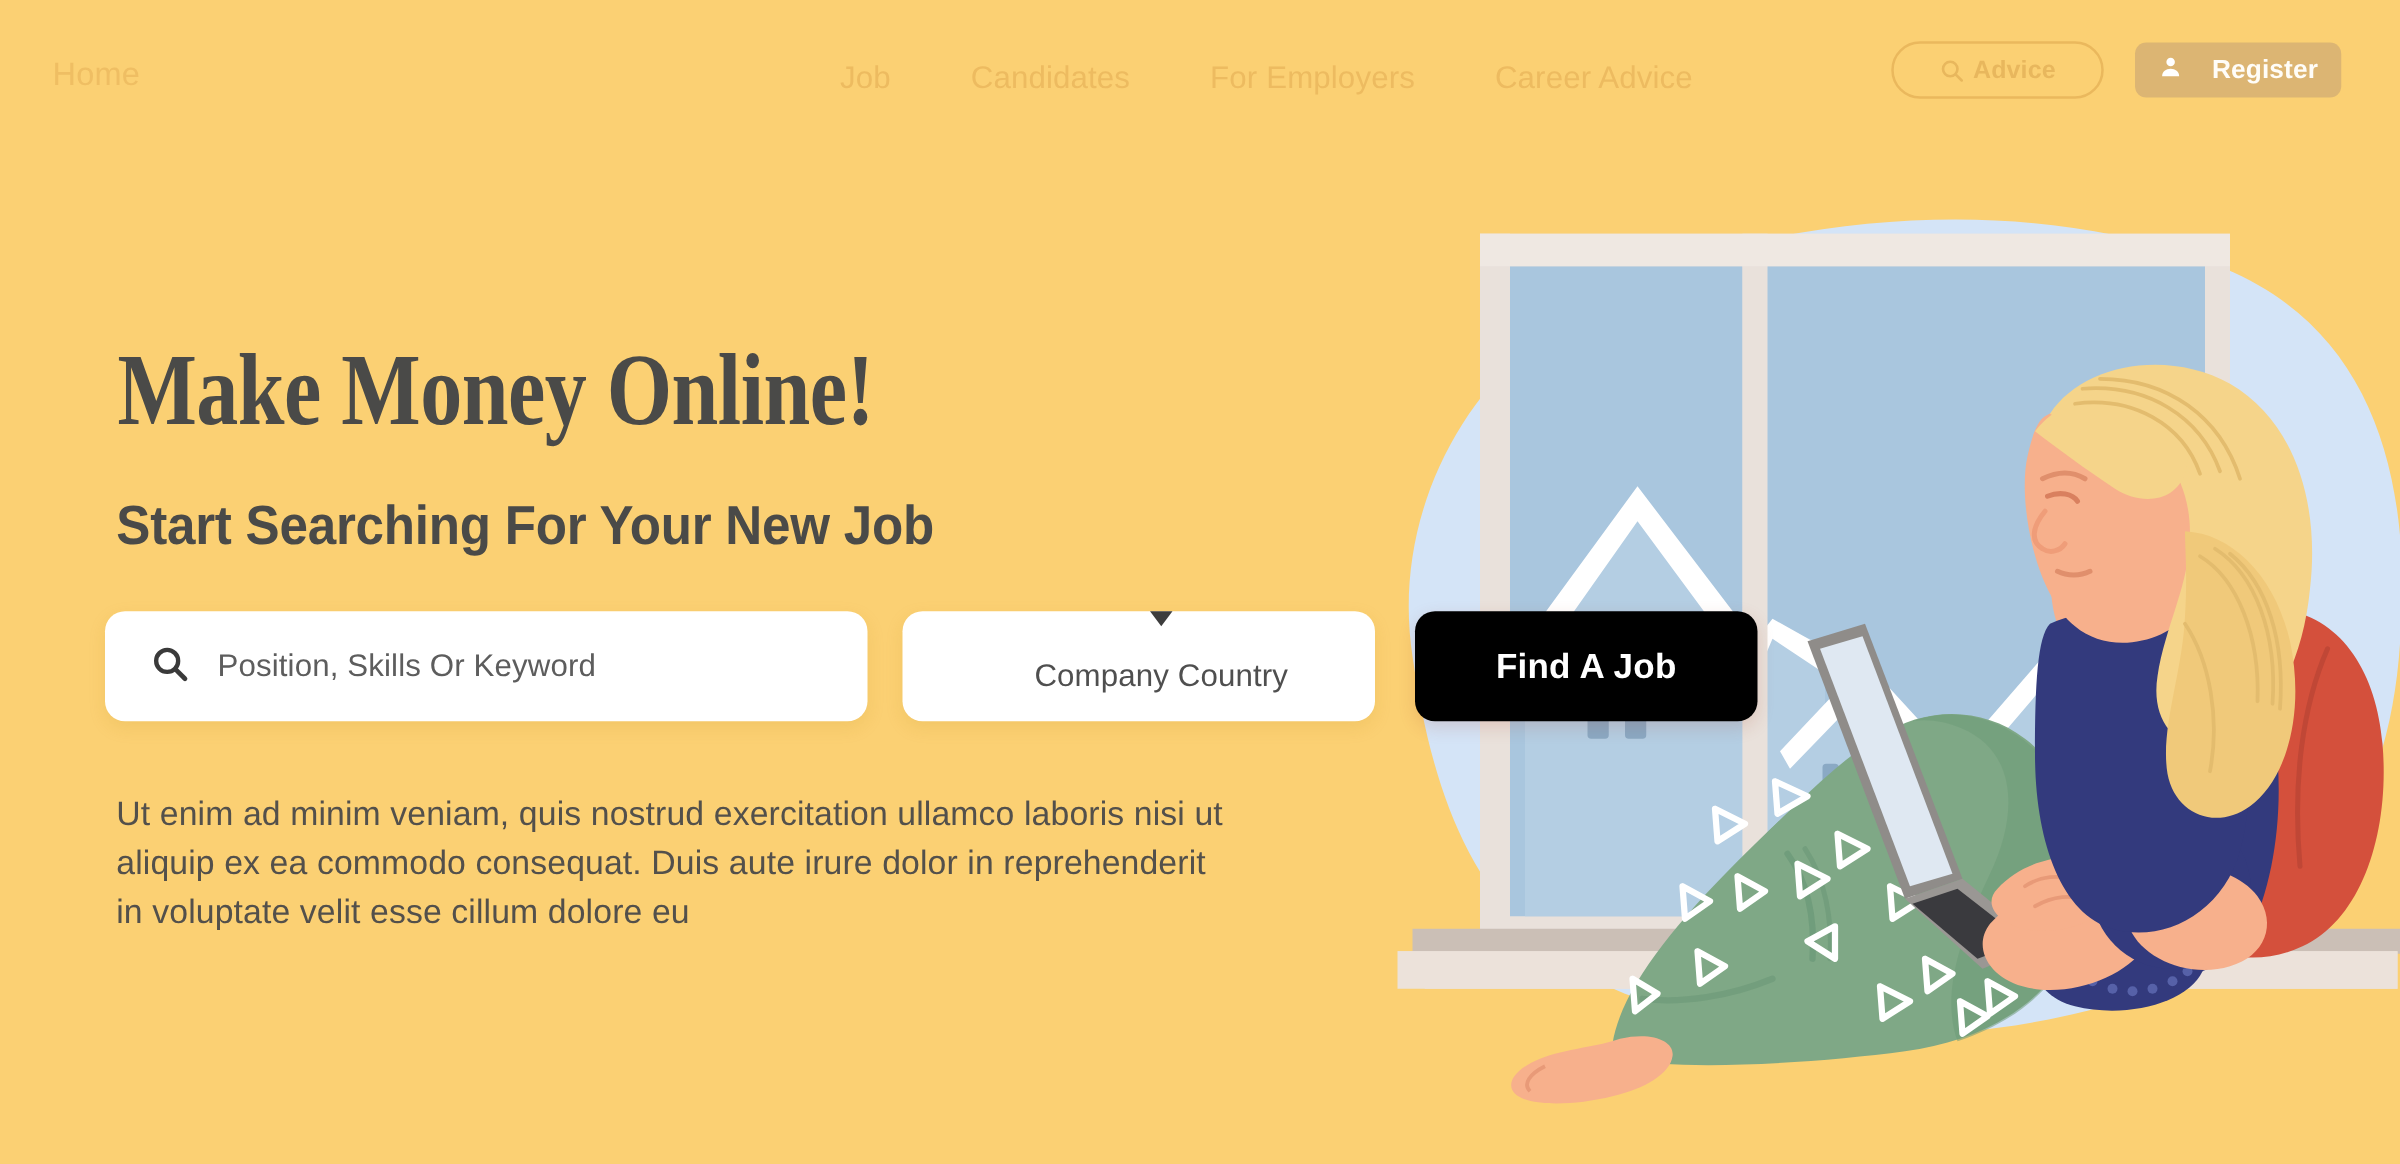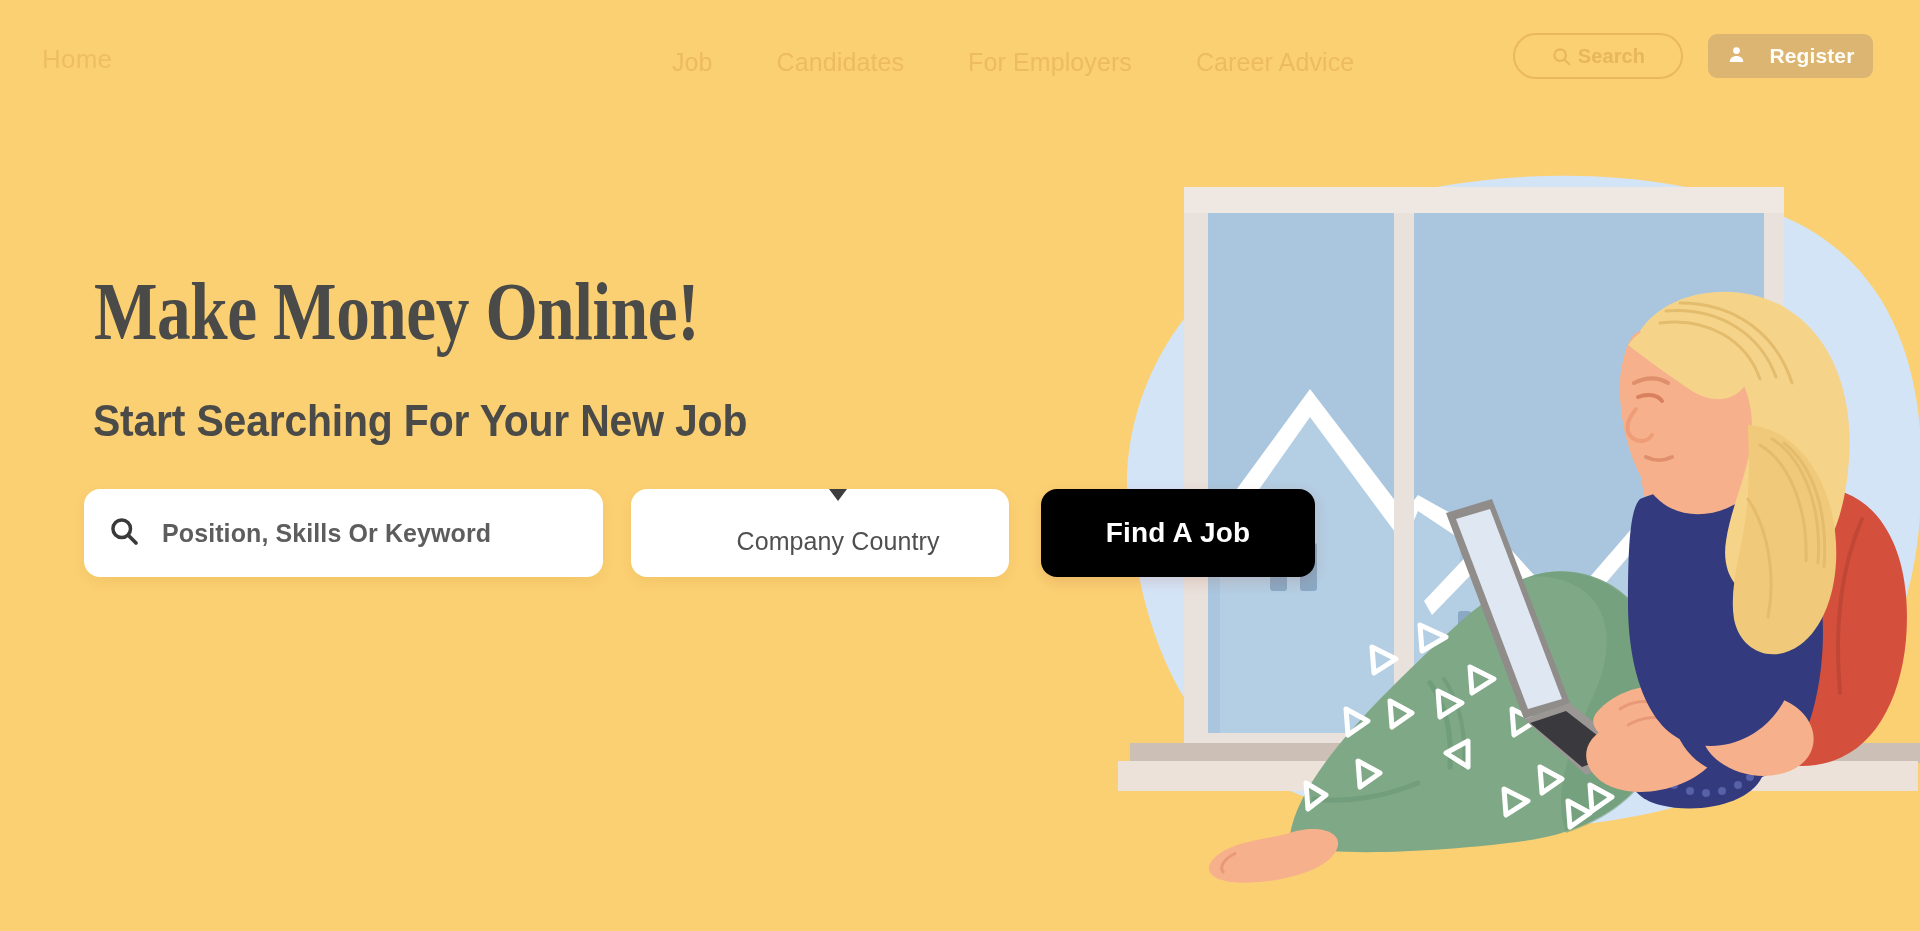--- a/index.html
+++ b/index.html
@@ -486,7 +486,7 @@
           <line x1="15.4" y1="15.4" x2="21" y2="21" stroke="#e8b75d" stroke-width="2.4" stroke-linecap="round"></line>
         </svg>
       </span>
-      <span class="pill-label">Search</span>
+      <span class="pill-label">Advice</span>
     </div>
 
     <div id="register-btn">

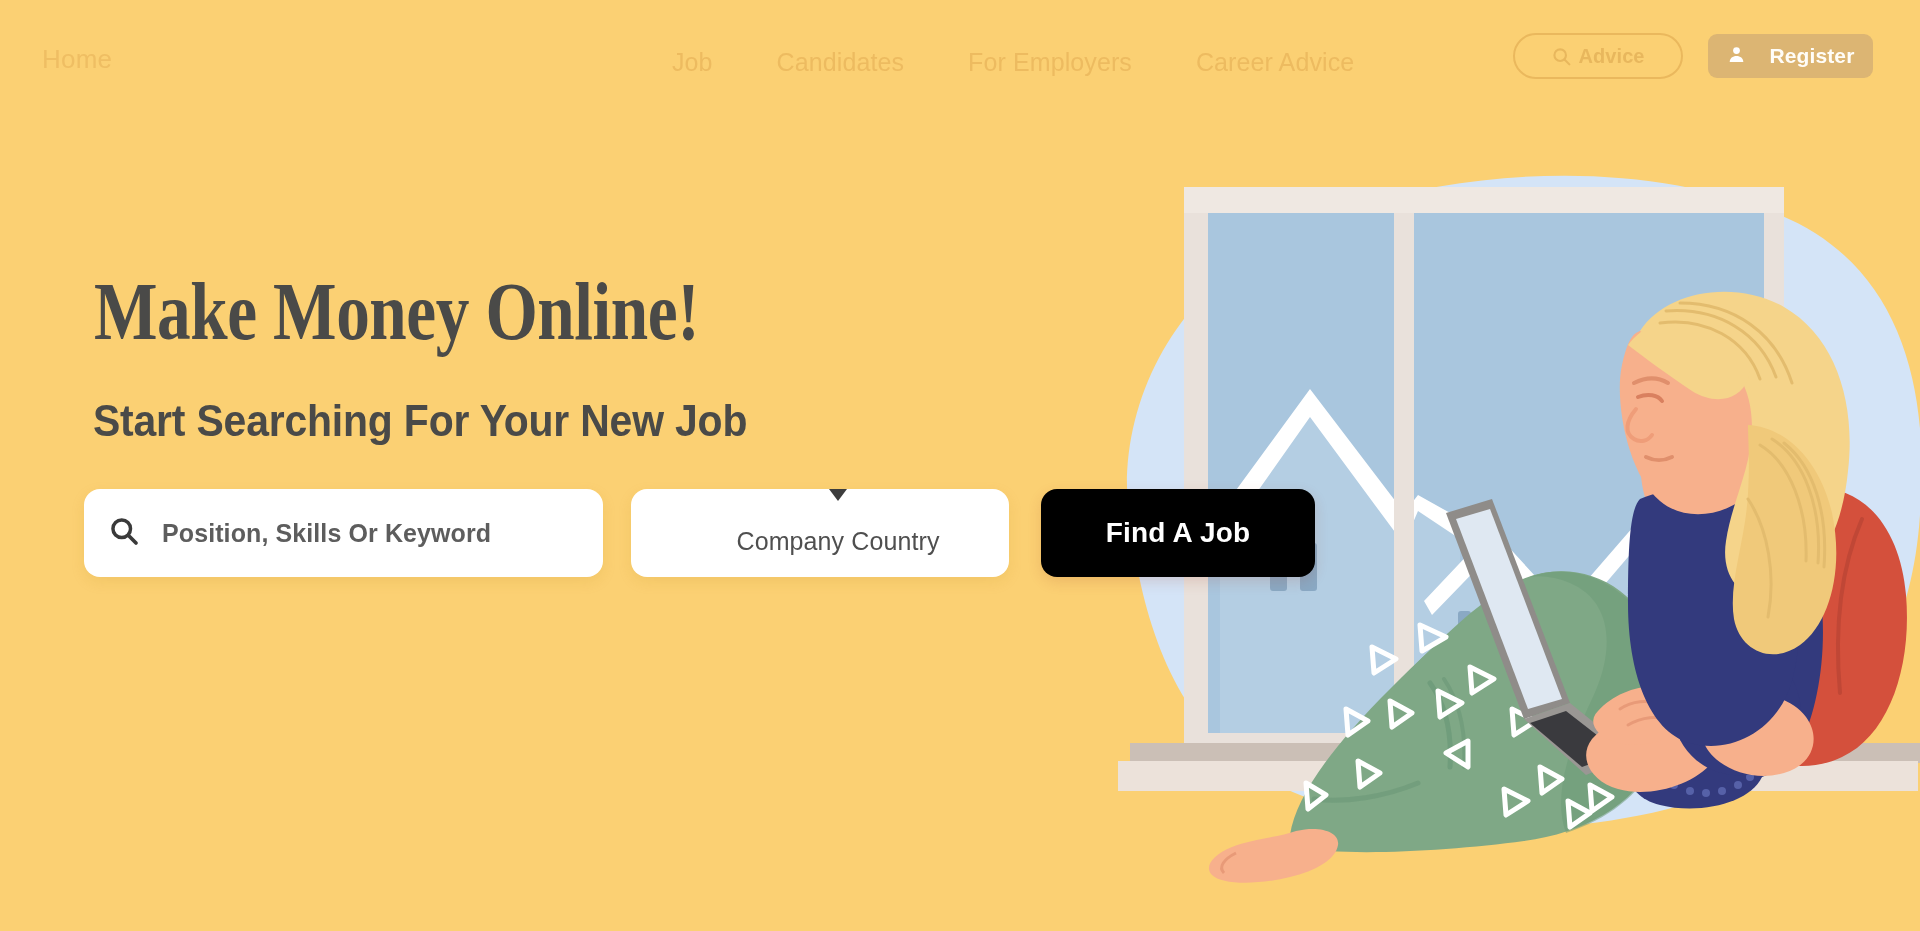--- a/index.html
+++ b/index.html
@@ -114,11 +114,10 @@
     box-shadow:0 5px 14px rgba(190,140,30,0.14);
   }
   #keyword-field {
-    width:519px;
-    padding-left:24px;
+    width:610px;
+    padding-left:36px;
     gap:22px;
     cursor:text;
-    font-weight:bold;
   }
   #keyword-placeholder {
     font-size:25px; color:#5d5d5d; letter-spacing:0.1px; white-space:nowrap;

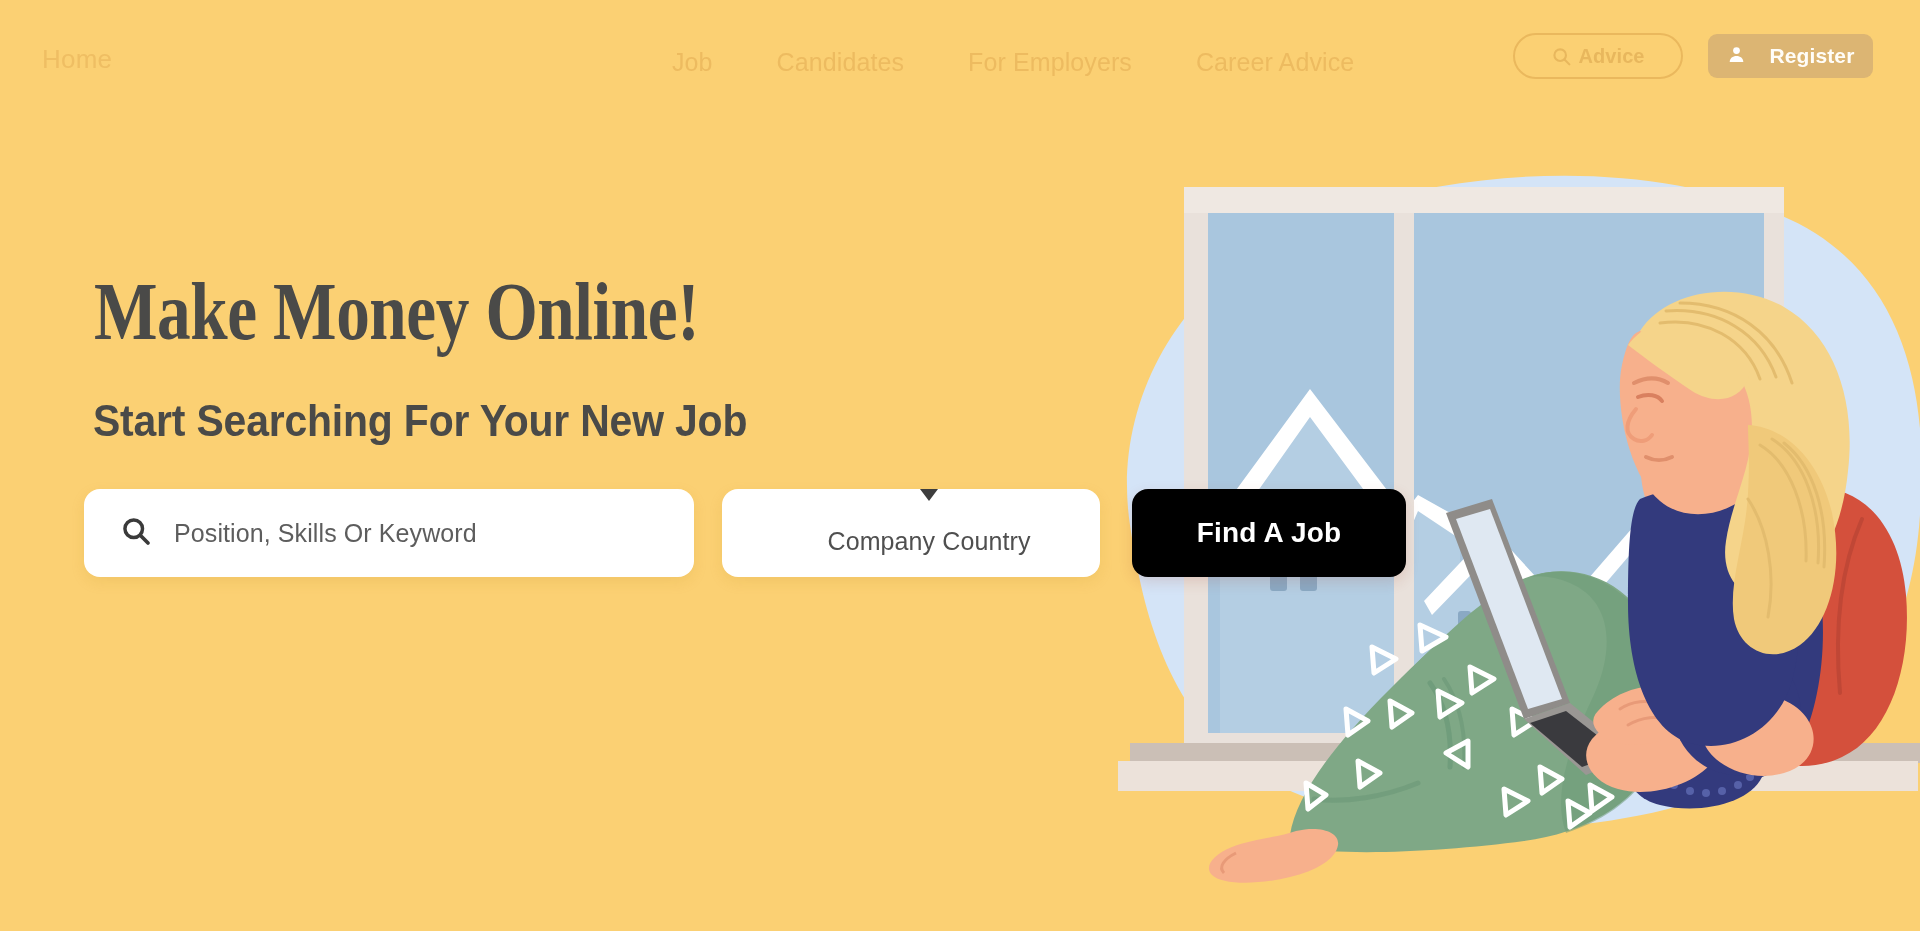--- a/index.html
+++ b/index.html
@@ -528,6 +528,7 @@
 
     </div>
 
+    <p id="hero-paragraph">Ut enim ad minim veniam, quis nostrud exercitation ullamco laboris nisi ut aliquip ex ea commodo consequat. Duis aute irure dolor in reprehenderit in voluptate velit esse cillum dolore eu</p>
 
   </div>
 

